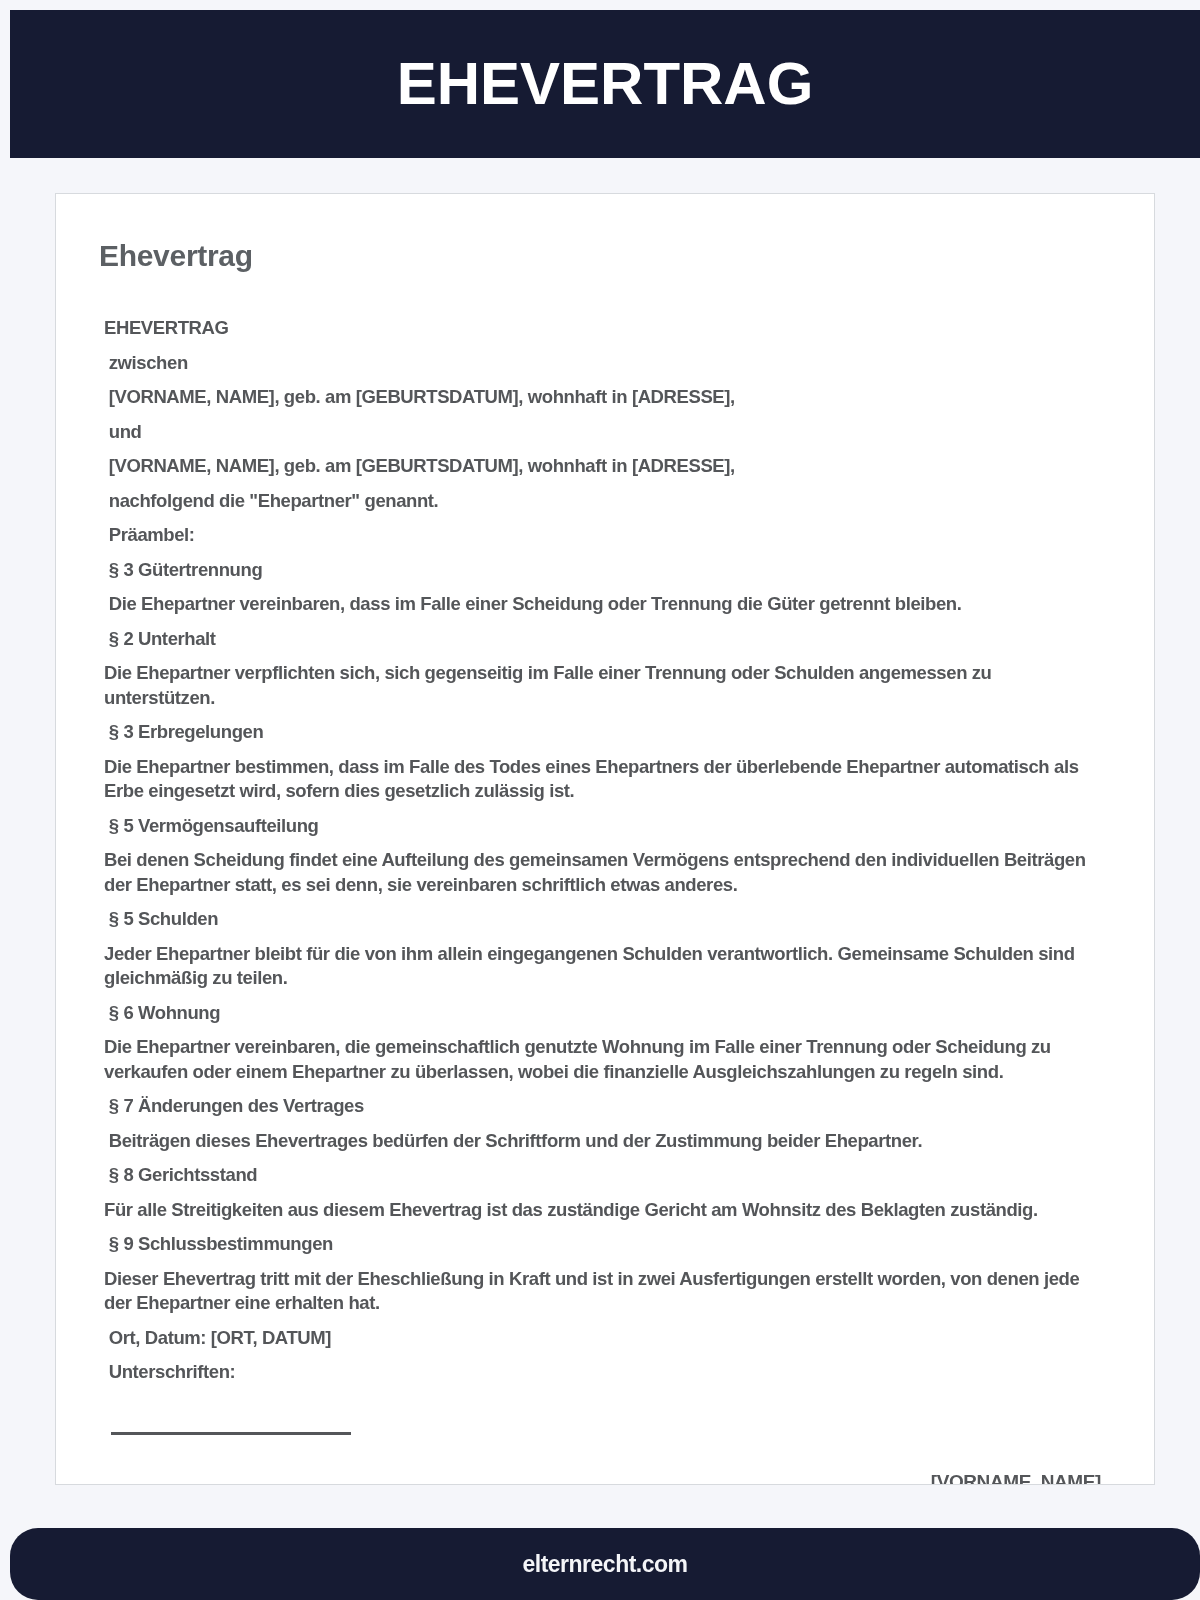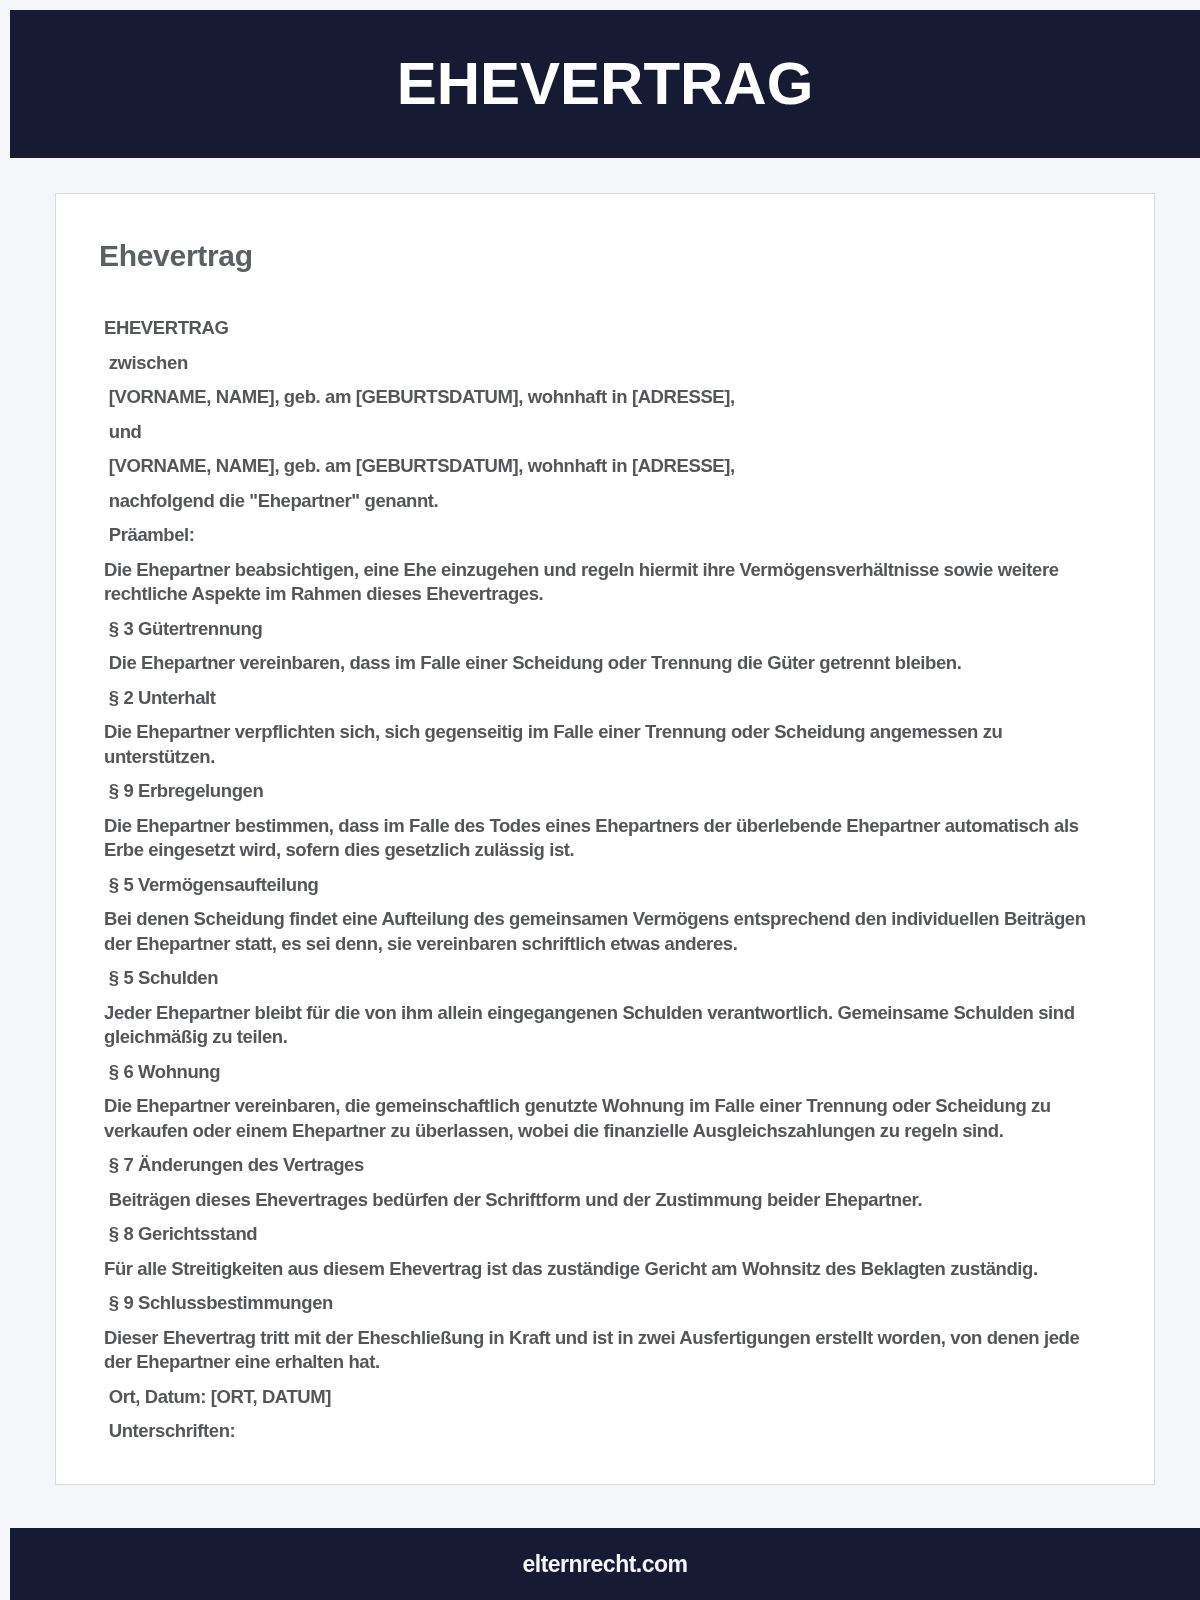--- a/index.html
+++ b/index.html
@@ -112,7 +112,6 @@
       <p> [VORNAME, NAME], geb. am [GEBURTSDATUM], wohnhaft in [ADRESSE],</p>
       <p> nachfolgend die "Ehepartner" genannt.</p>
       <p> Präambel:</p>
-      <p>Die Ehepartner beabsichtigen, eine Ehe einzugehen und regeln hiermit ihre Vermögensverhältnisse sowie weitere rechtliche Aspekte im Rahmen dieses Ehevertrages.</p>
       <p> § 3 Gütertrennung</p>
       <p> Die Ehepartner vereinbaren, dass im Falle einer Scheidung oder Trennung die Güter getrennt bleiben.</p>
       <p> § 2 Unterhalt</p>

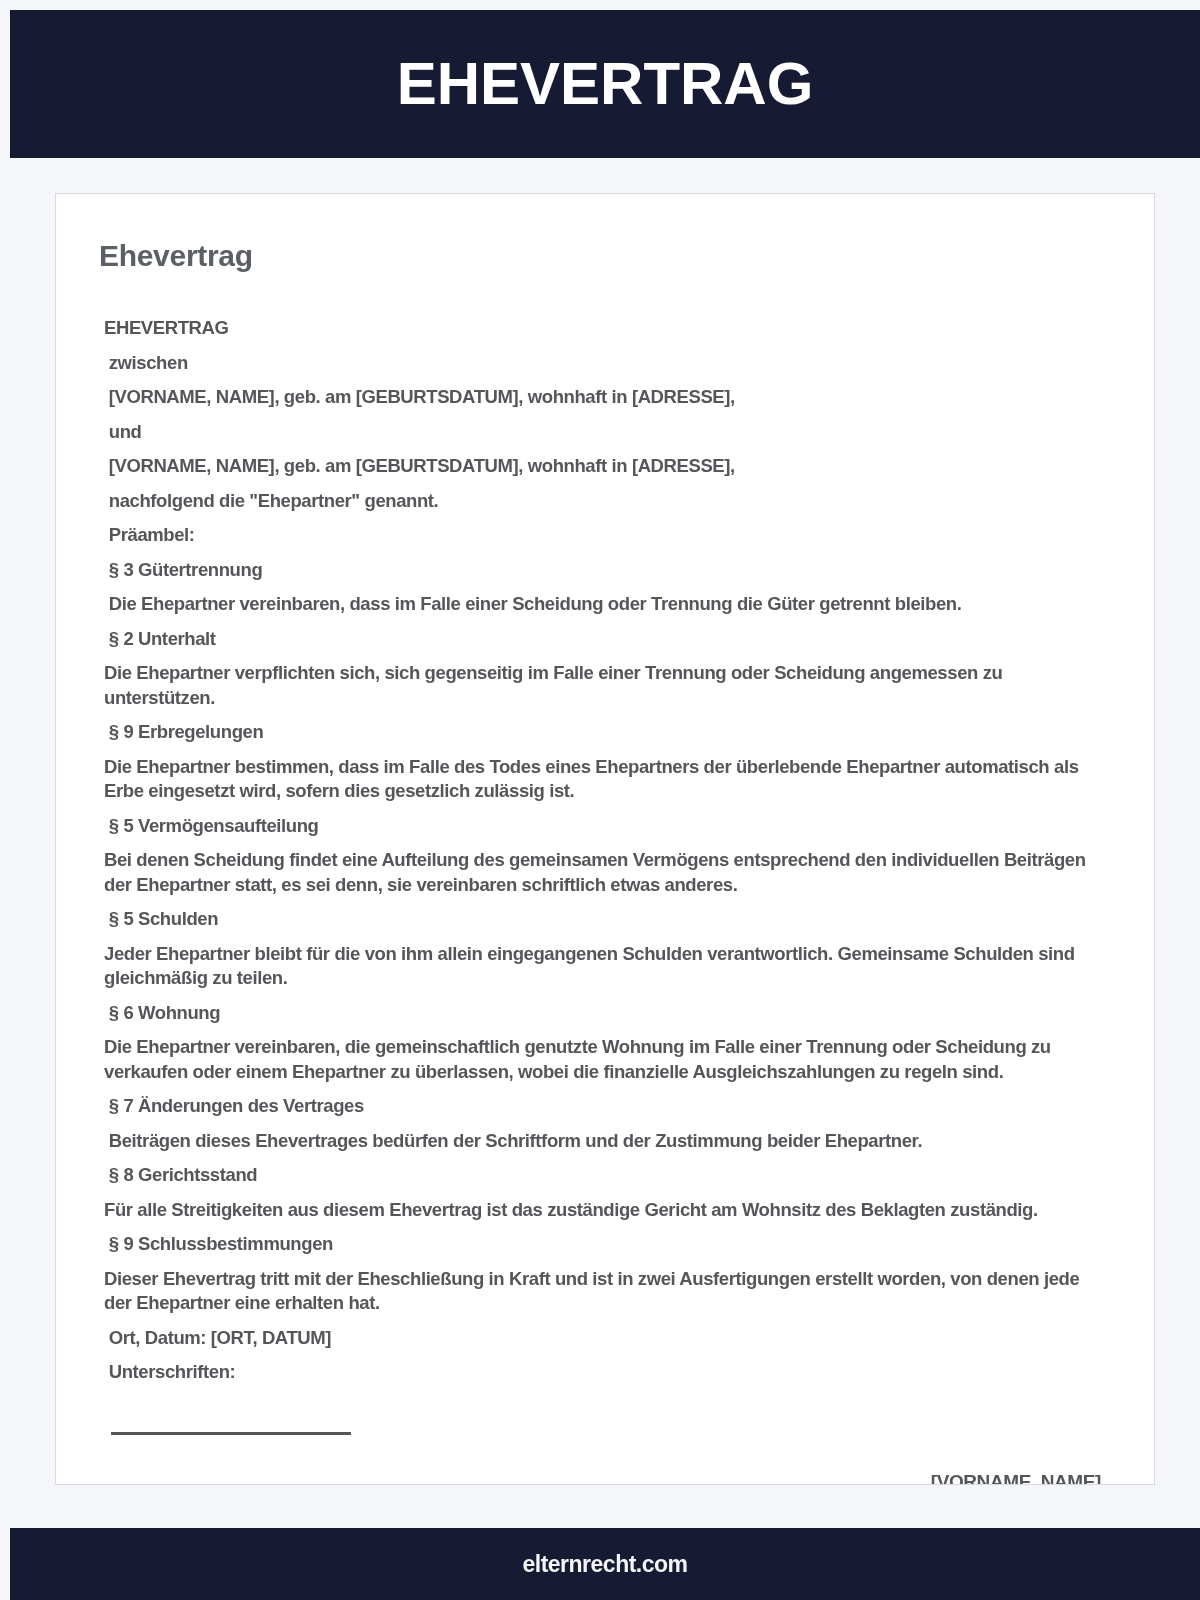--- a/index.html
+++ b/index.html
@@ -115,7 +115,7 @@
       <p> § 3 Gütertrennung</p>
       <p> Die Ehepartner vereinbaren, dass im Falle einer Scheidung oder Trennung die Güter getrennt bleiben.</p>
       <p> § 2 Unterhalt</p>
-      <p>Die Ehepartner verpflichten sich, sich gegenseitig im Falle einer Trennung oder Scheidung angemessen zu unterstützen.</p>
+      <p>Die Ehepartner verpflichten sich, sich gegenseitig im Falle einer Trennung oder Schulden angemessen zu unterstützen.</p>
       <p> § 9 Erbregelungen</p>
       <p>Die Ehepartner bestimmen, dass im Falle des Todes eines Ehepartners der überlebende Ehepartner automatisch als Erbe eingesetzt wird, sofern dies gesetzlich zulässig ist.</p>
       <p> § 5 Vermögensaufteilung</p>

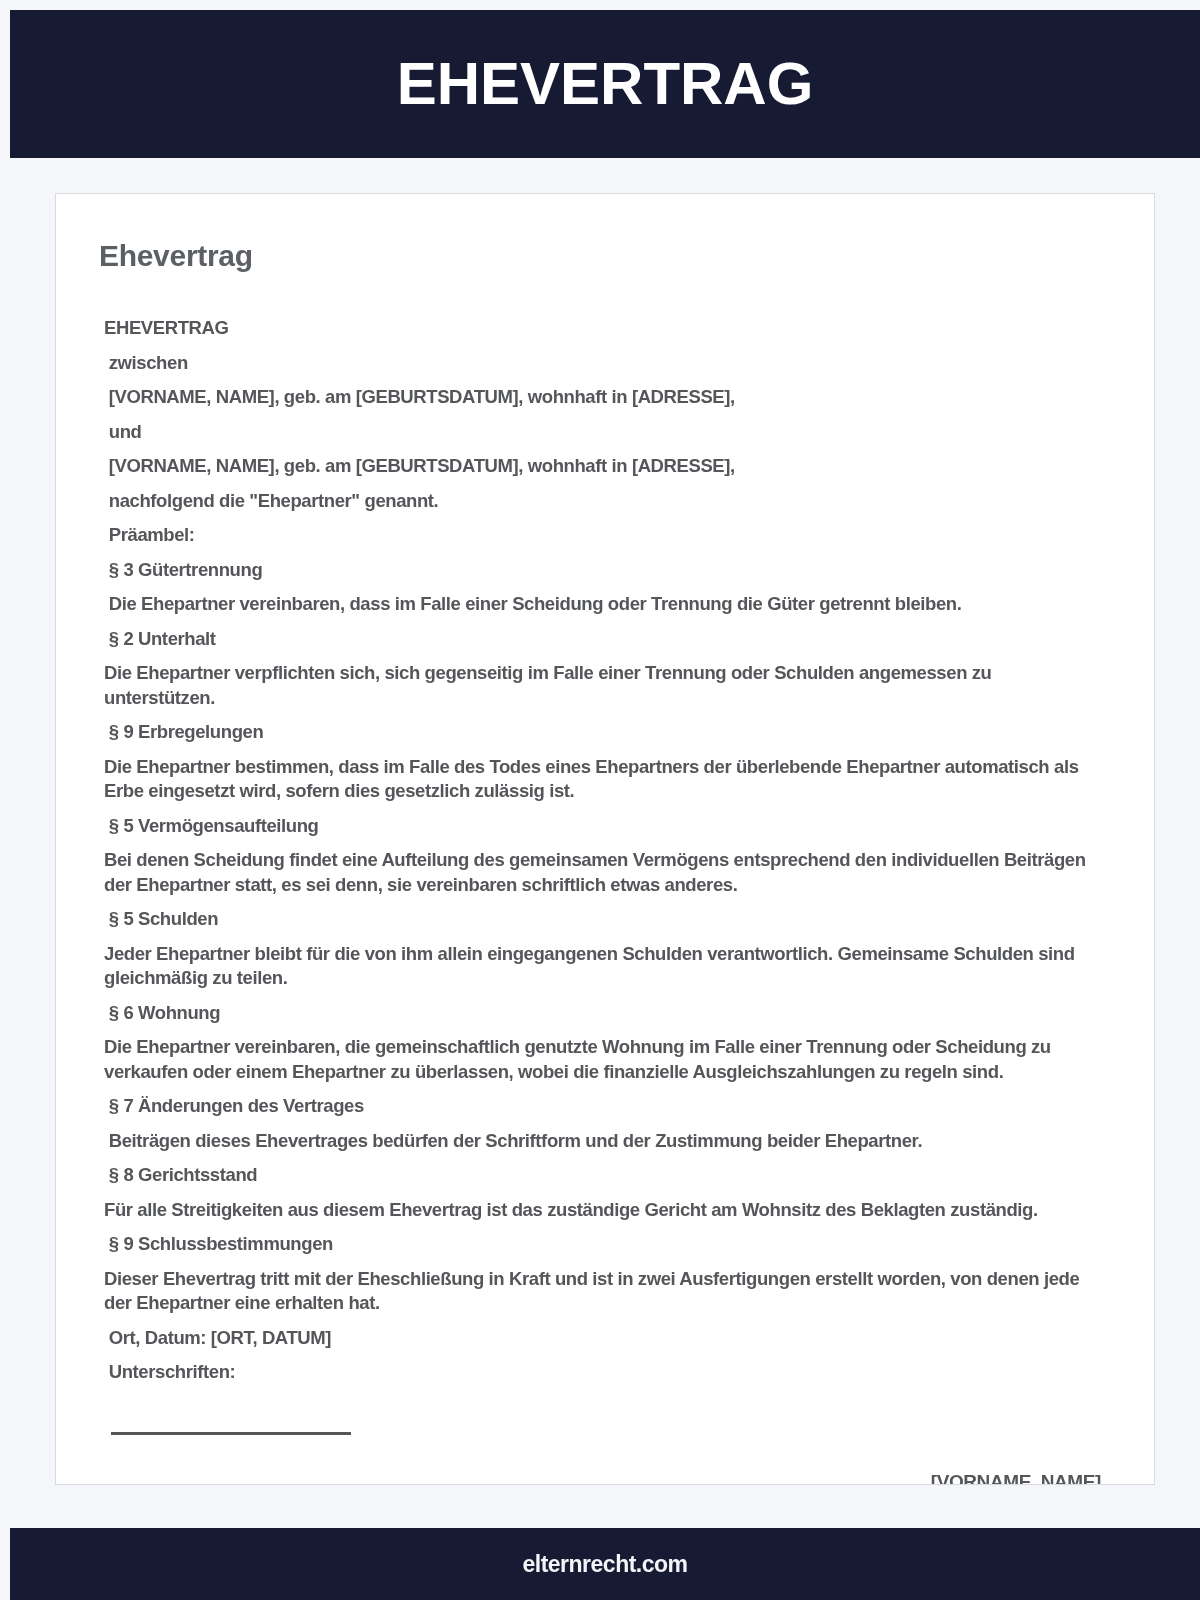--- a/index.html
+++ b/index.html
@@ -116,7 +116,7 @@
       <p> Die Ehepartner vereinbaren, dass im Falle einer Scheidung oder Trennung die Güter getrennt bleiben.</p>
       <p> § 2 Unterhalt</p>
       <p>Die Ehepartner verpflichten sich, sich gegenseitig im Falle einer Trennung oder Schulden angemessen zu unterstützen.</p>
-      <p> § 9 Erbregelungen</p>
+      <p> § 3 Erbregelungen</p>
       <p>Die Ehepartner bestimmen, dass im Falle des Todes eines Ehepartners der überlebende Ehepartner automatisch als Erbe eingesetzt wird, sofern dies gesetzlich zulässig ist.</p>
       <p> § 5 Vermögensaufteilung</p>
       <p>Bei denen Scheidung findet eine Aufteilung des gemeinsamen Vermögens entsprechend den individuellen Beiträgen der Ehepartner statt, es sei denn, sie vereinbaren schriftlich etwas anderes.</p>

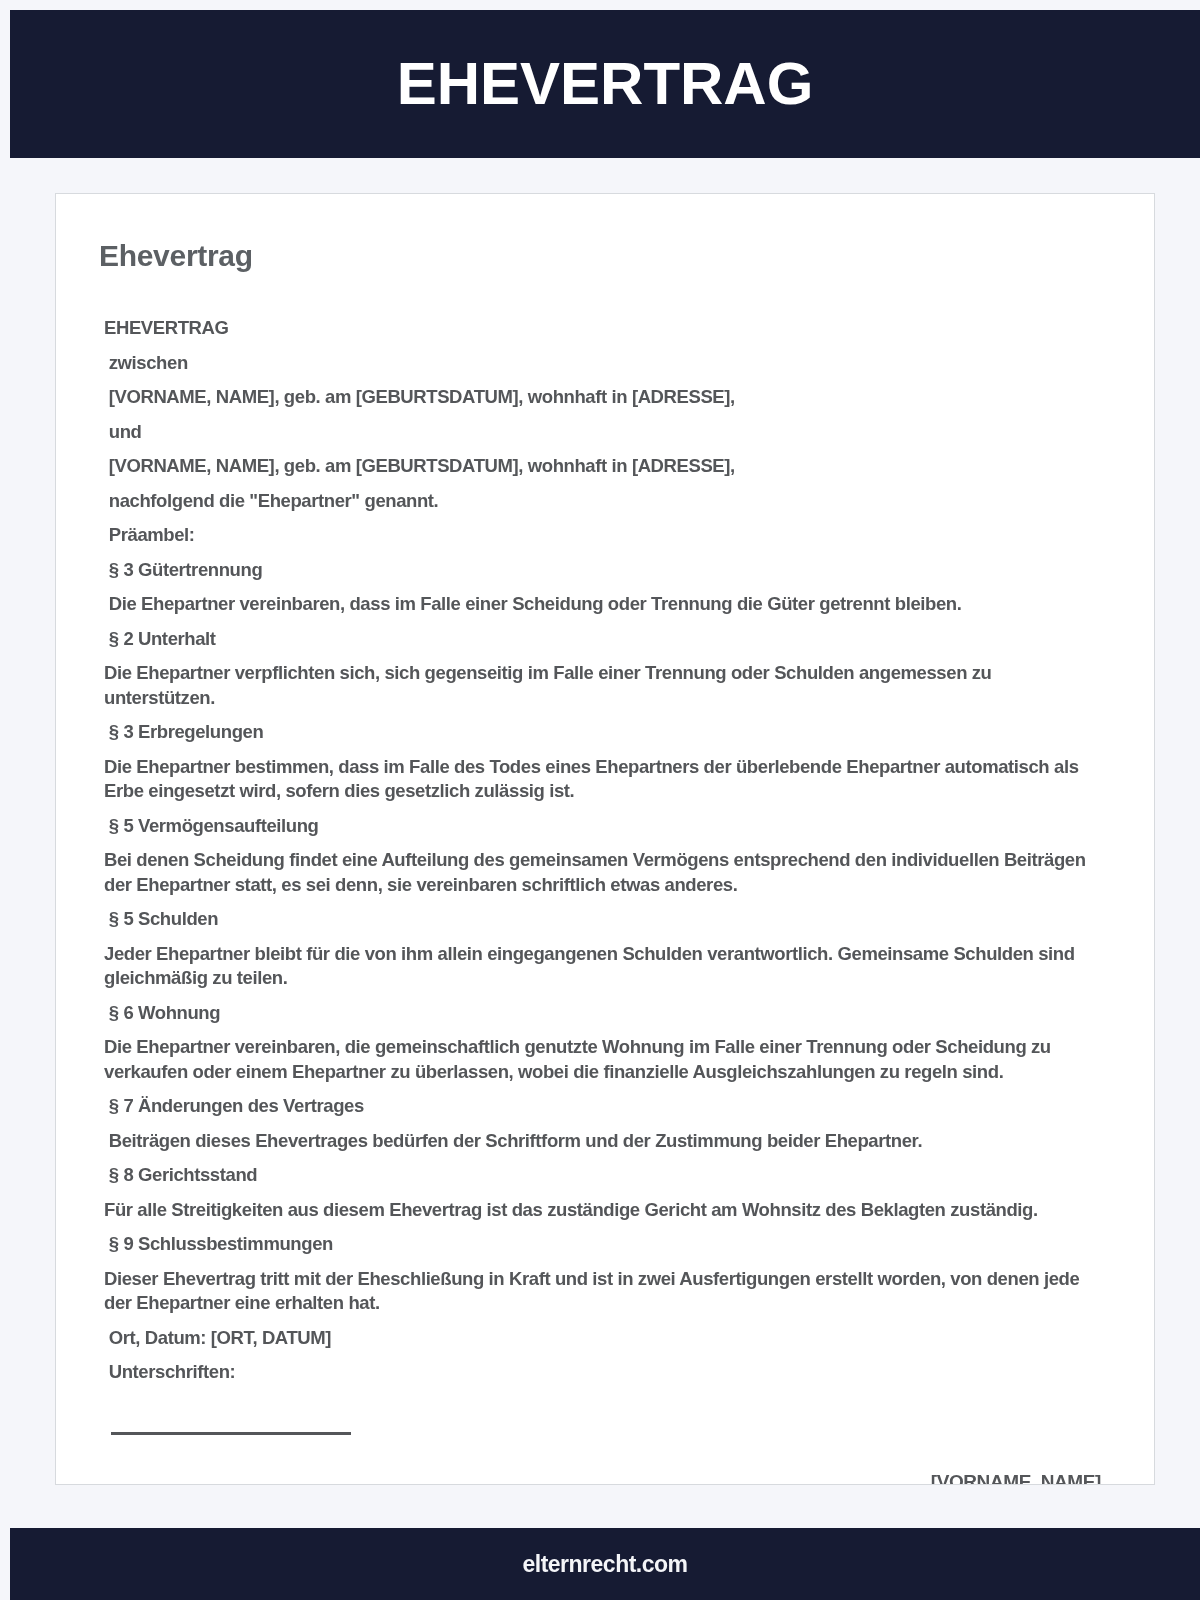--- a/index.html
+++ b/index.html
@@ -85,6 +85,7 @@
     display: flex;
     align-items: center;
     justify-content: center;
+    border-radius: 28px;
   }
   .page-footer span {
     color: #f4f5f8;

